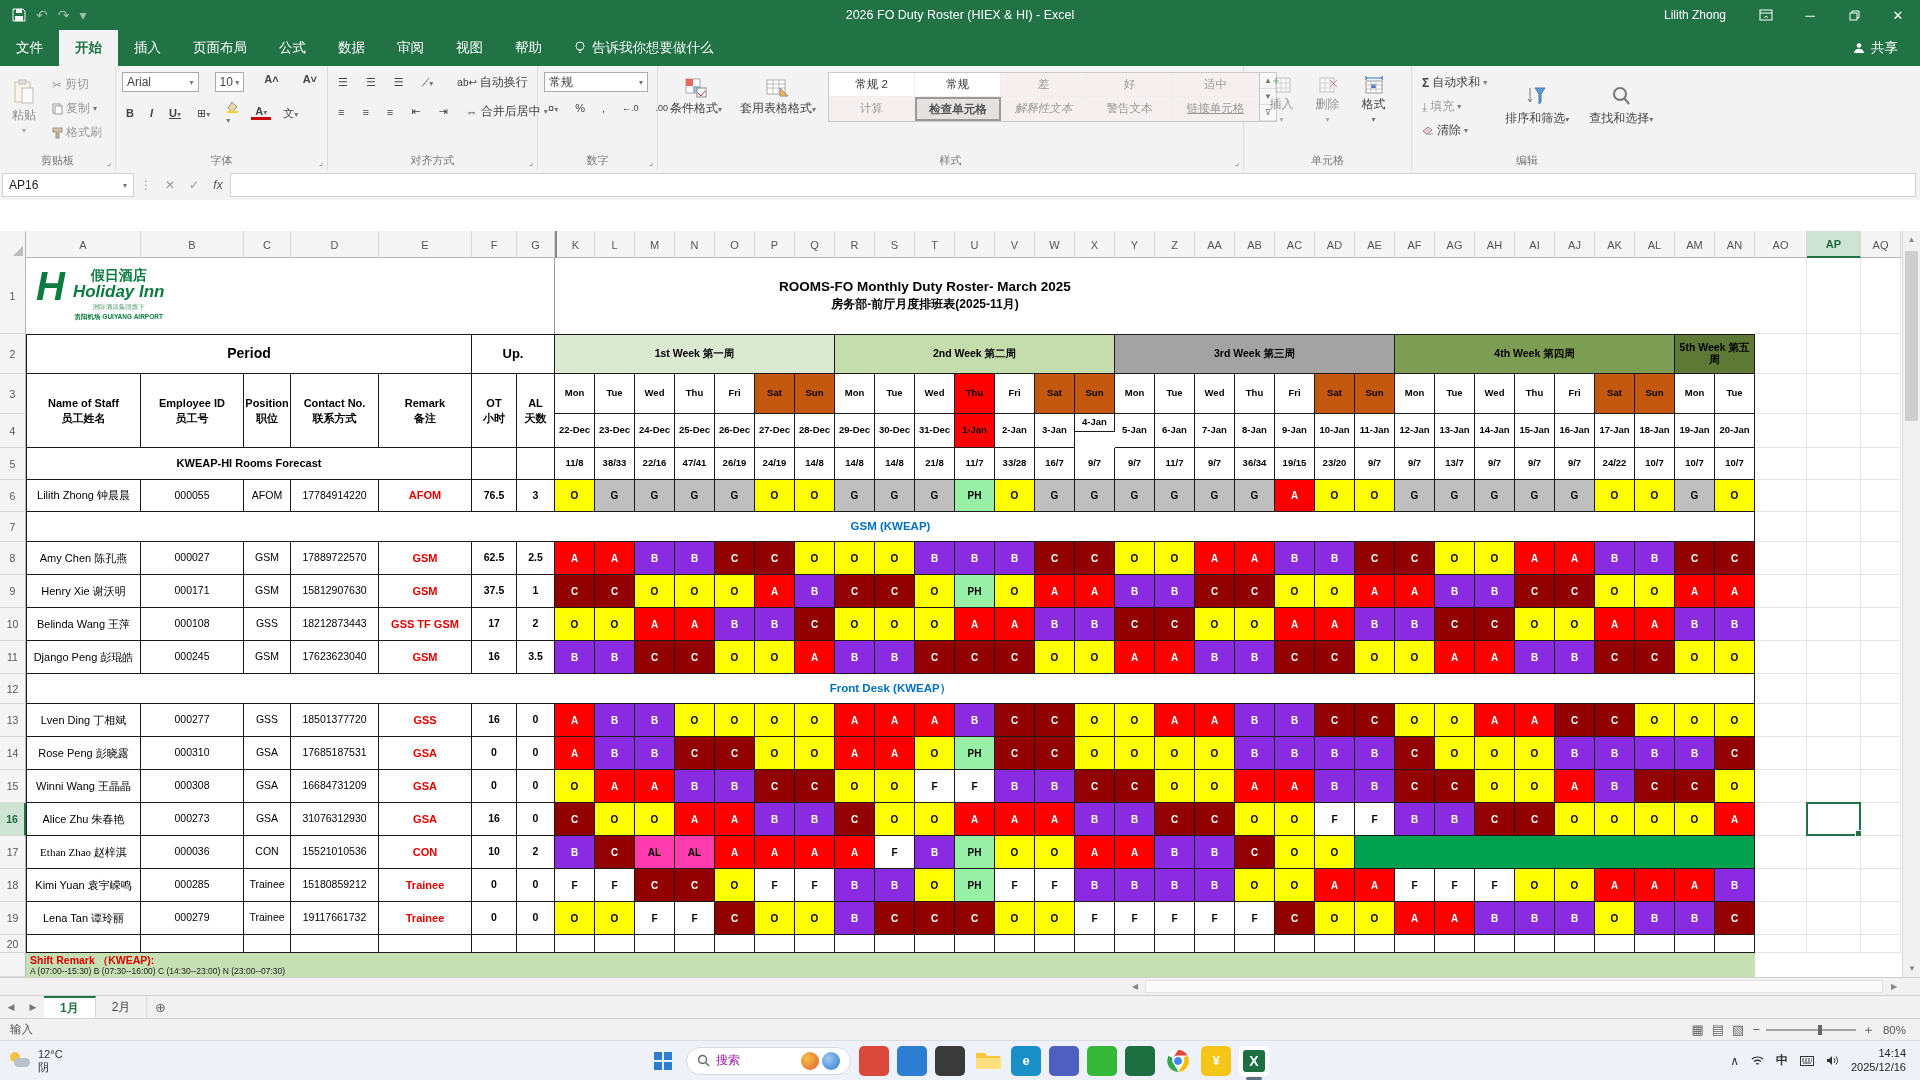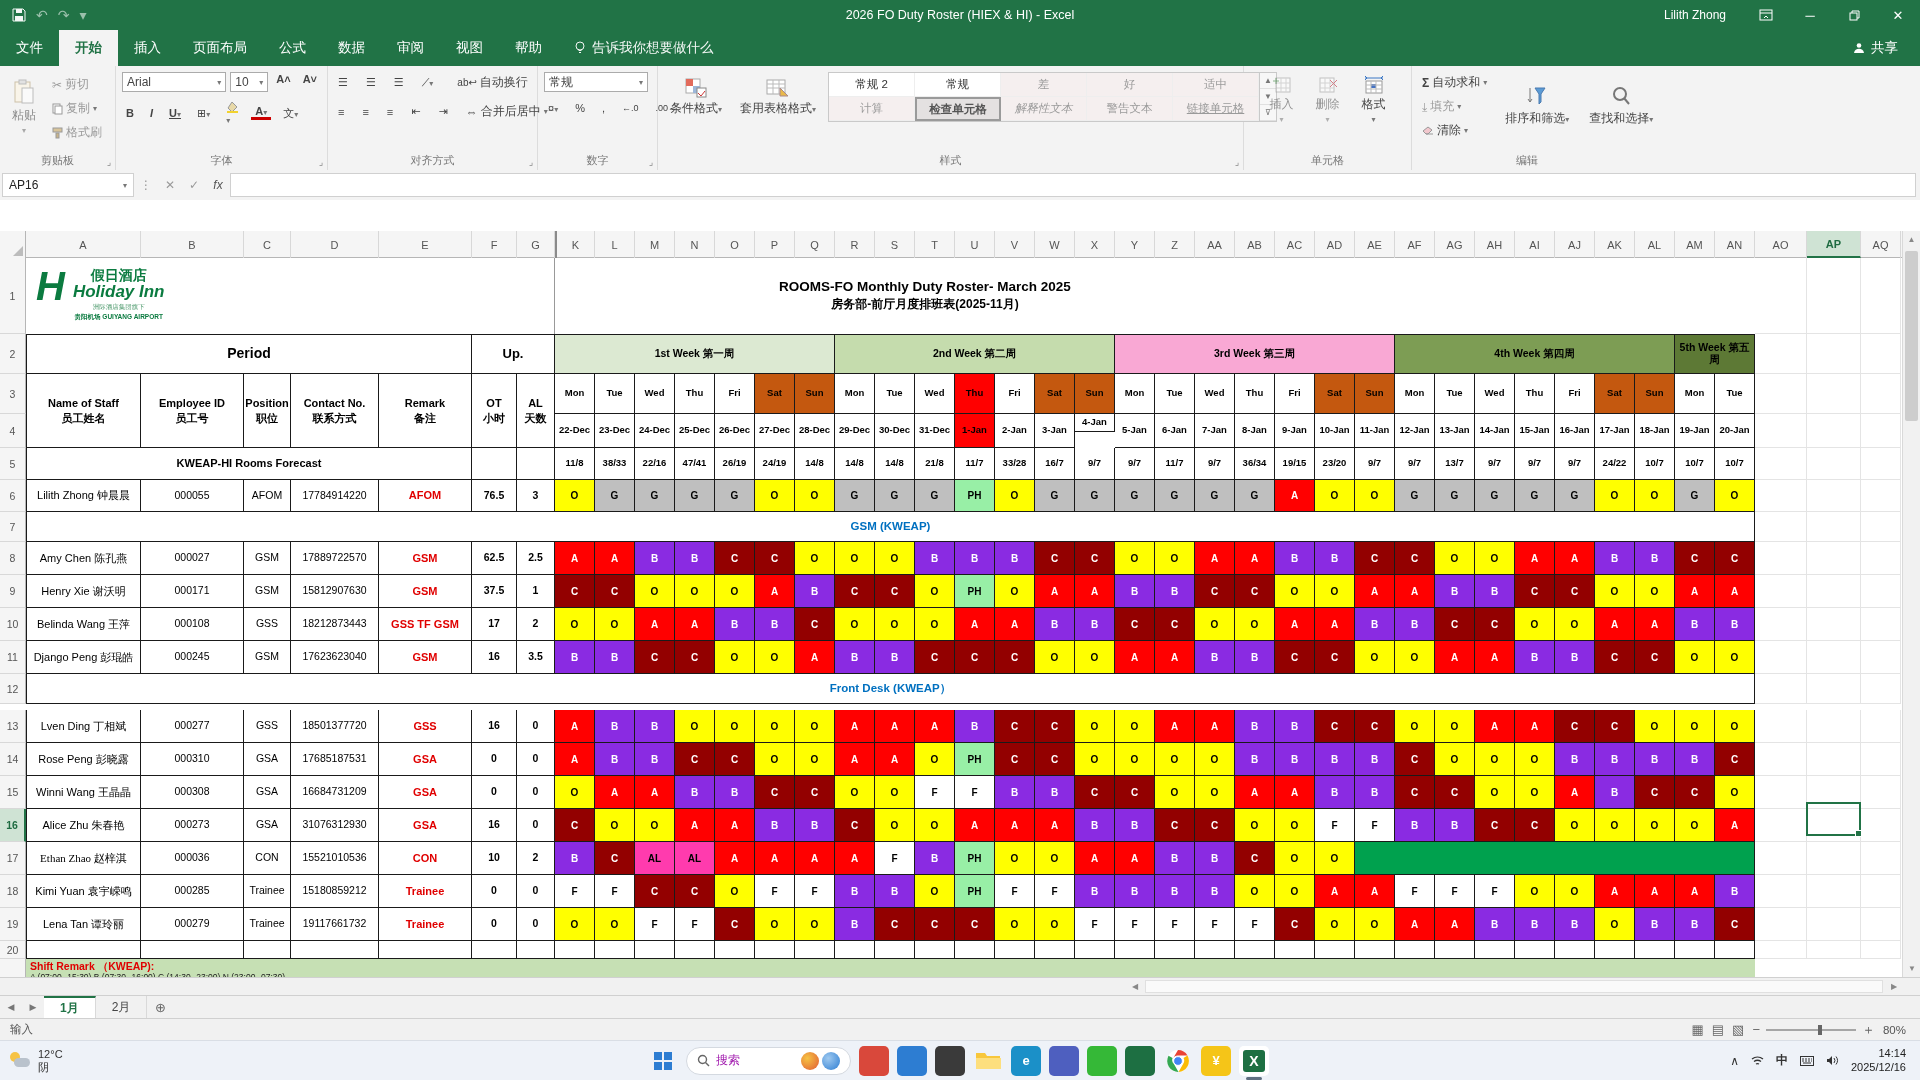--- a/index.html
+++ b/index.html
@@ -228,7 +228,7 @@
     </div>
 
     <div class="rgroup" style="width:212px">
-      <div class="flex" style="gap:4px;margin-top:2px">
+      <div class="flex" style="gap:16px;margin-top:2px">
         <div class="fontbox" style="width:118px">
             <span>Arial</span>
             <span class="dd">▾</span>

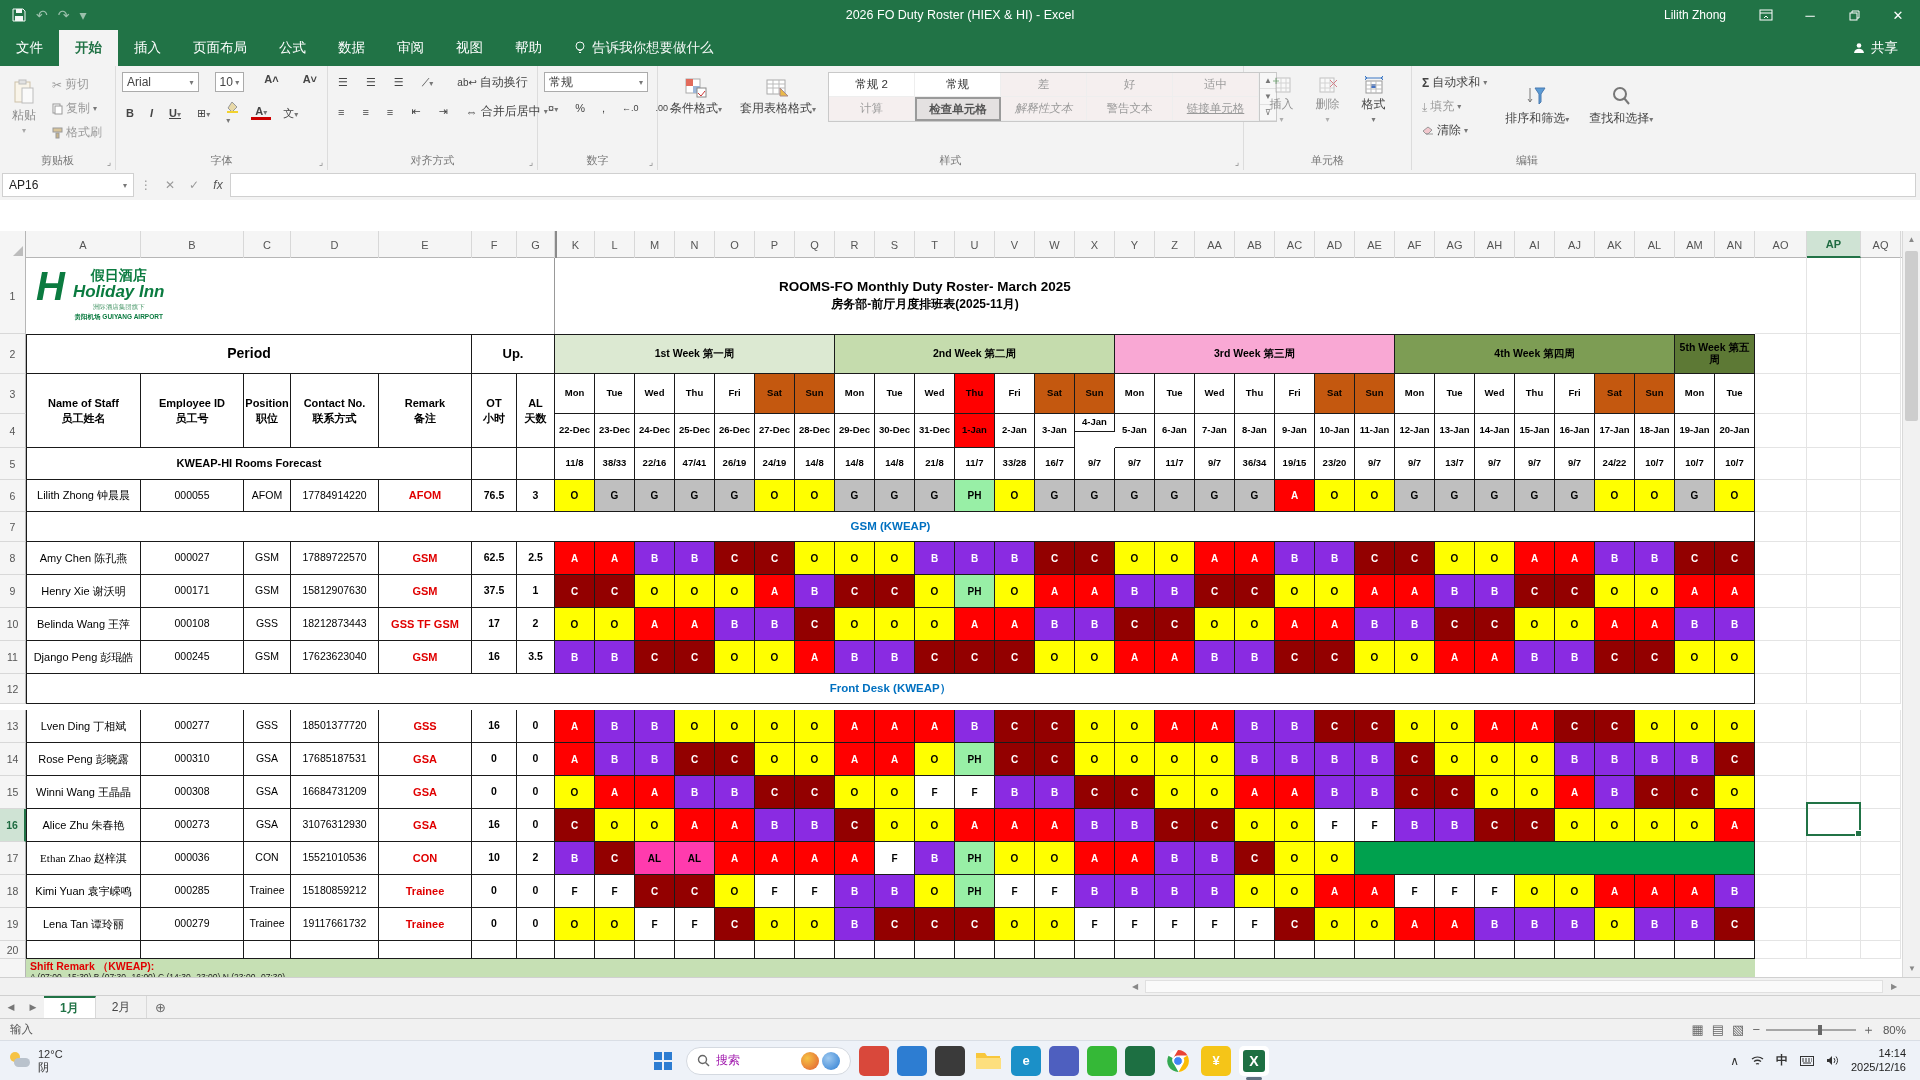--- a/index.html
+++ b/index.html
@@ -506,7 +506,7 @@
           <div class="cell b bt bold" style="font-size: 13px; width: 83px;">Up.</div>
           <div class="cell b bt week" style="background: rgb(220, 233, 210); width: 280px;">1st Week 第一周</div>
           <div class="cell b bt week" style="background: rgb(197, 220, 173); width: 280px;">2nd Week 第二周</div>
-          <div class="cell b bt week" style="background: #f9a8d4; width: 280px;">3rd Week 第三周</div>
+          <div class="cell b bt week" style="background: #a3a3a3; width: 280px;">3rd Week 第三周</div>
           <div class="cell b bt week" style="background: rgb(125, 157, 84); width: 280px; text-align: right;">4th Week 第四周</div>
           <div class="cell b bt week" style="background: rgb(93, 121, 53); width: 80px;">5th Week 第五周</div>
           <div class="cell xgl" style="height: 40px; width: 52px;"></div>

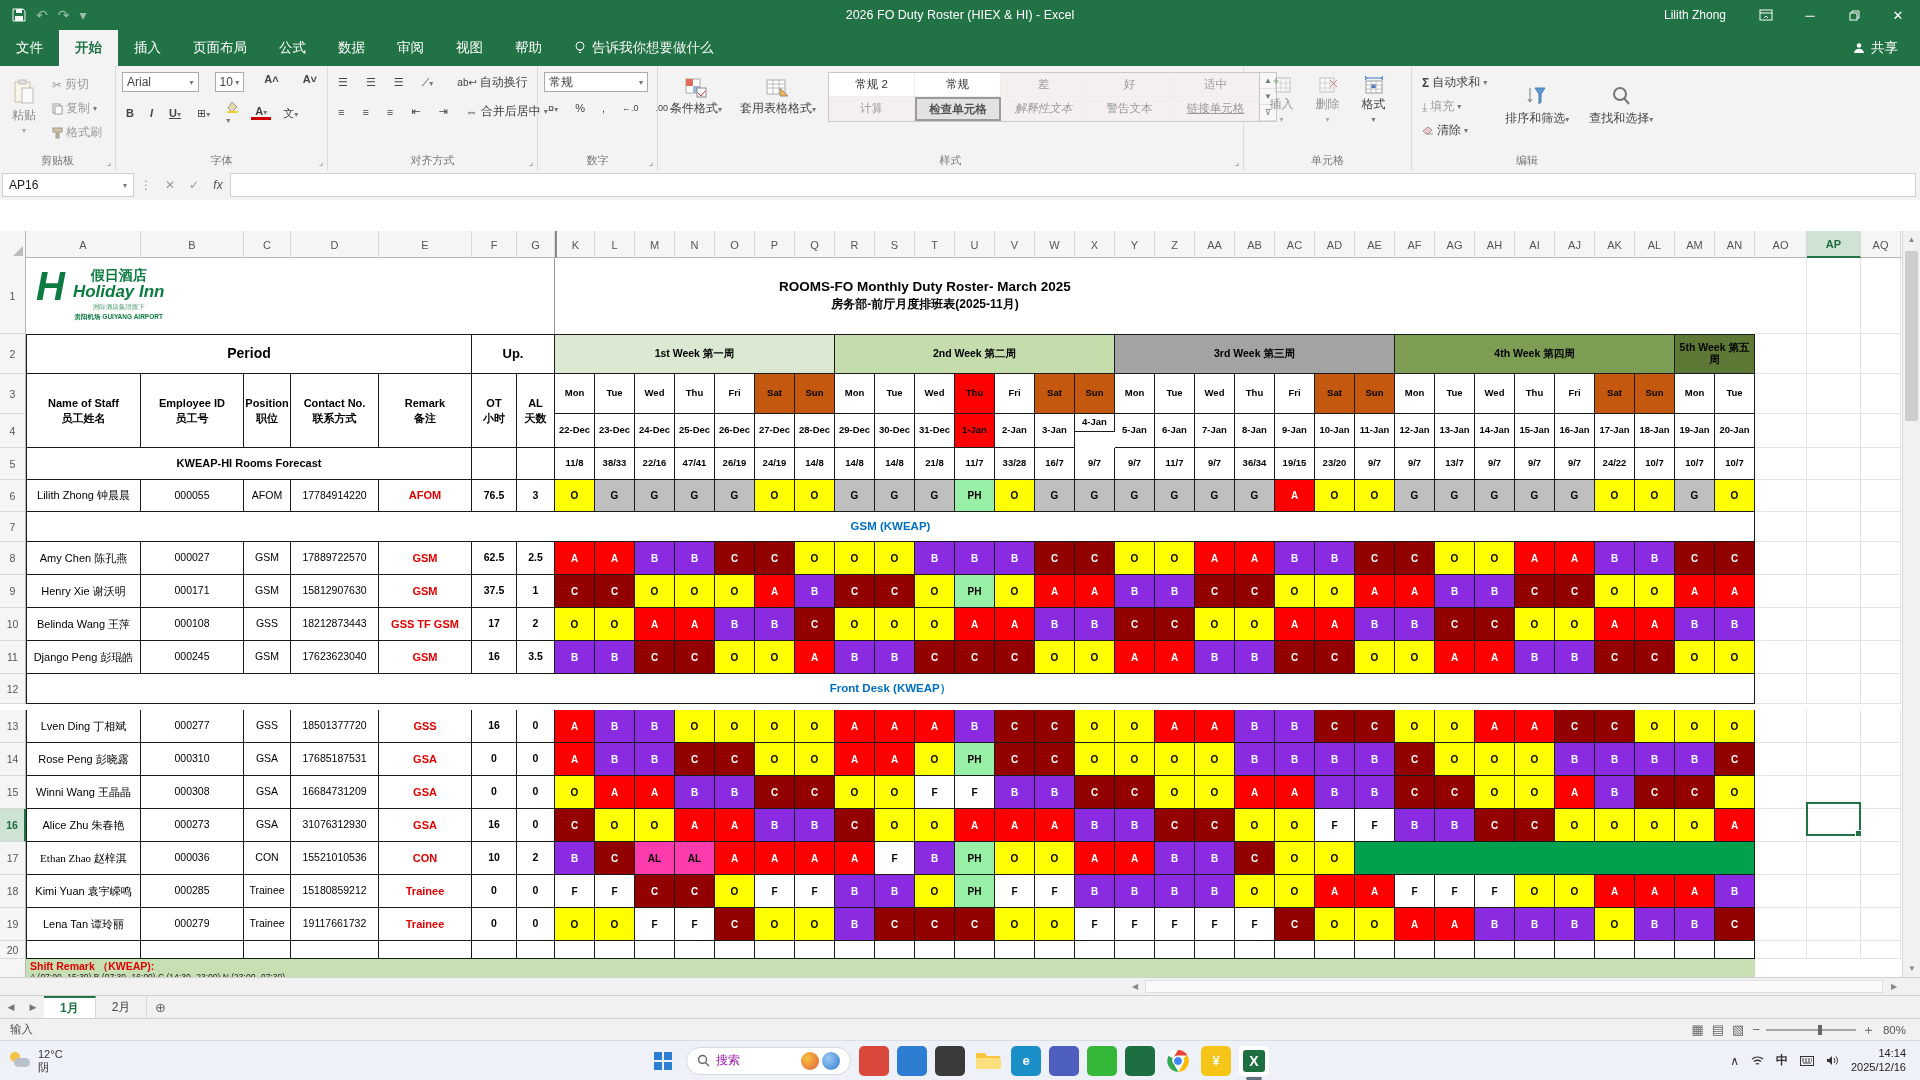--- a/index.html
+++ b/index.html
@@ -886,7 +886,7 @@
           <div class="cell xgl" style="height: 33px; width: 54px;"></div>
           <div class="cell xgl" style="height: 33px; width: 40px;"></div>
         </div>
-        <div class="row" style="height: 36px;">
+        <div class="row" style="height: 30px;">
           <div class="rowhdr" style="height: 30px;">12</div>
           <div class="cell b bl group" style="height: 30px; width: 1729px;">Front Desk (KWEAP）</div>
           <div class="cell xgl" style="height: 30px; width: 52px;"></div>

